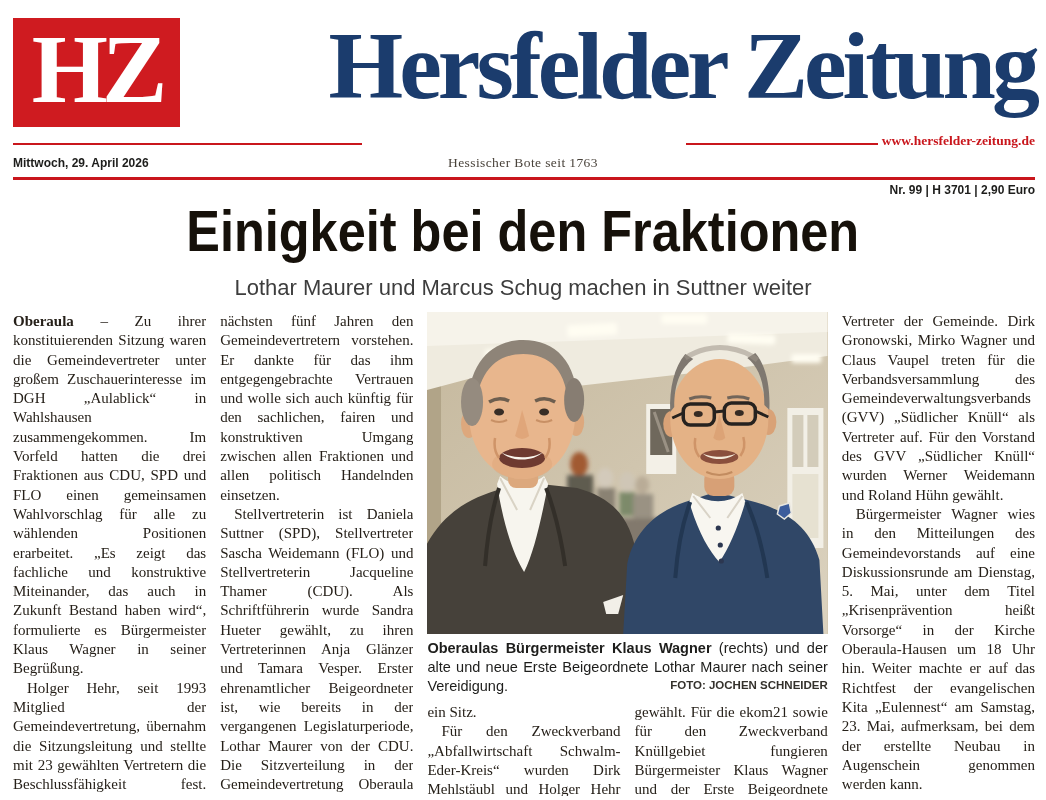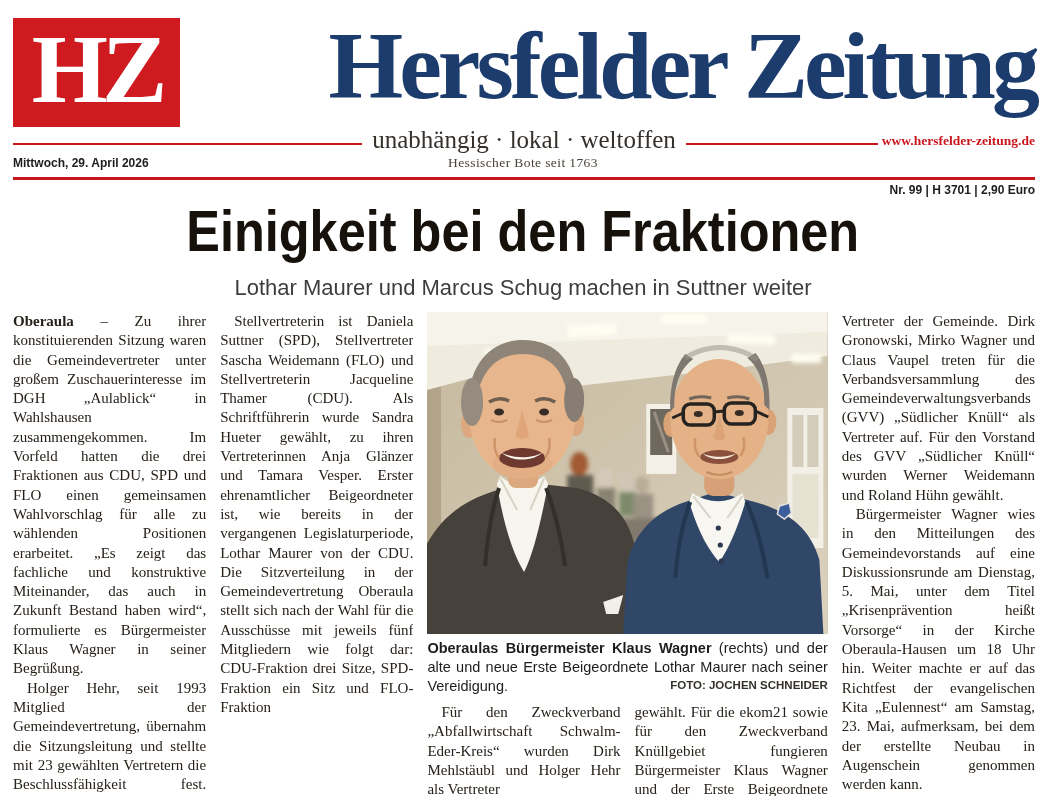--- a/index.html
+++ b/index.html
@@ -104,7 +104,6 @@
 
   <div class="slogan-row">
     <div class="rule-left"></div>
-    <div class="slogan">unabhängig · lokal · weltoffen</div>
     <div class="rule-right"></div>
     <a class="website" href="#">www.hersfelder-zeitung.de</a>
   </div>

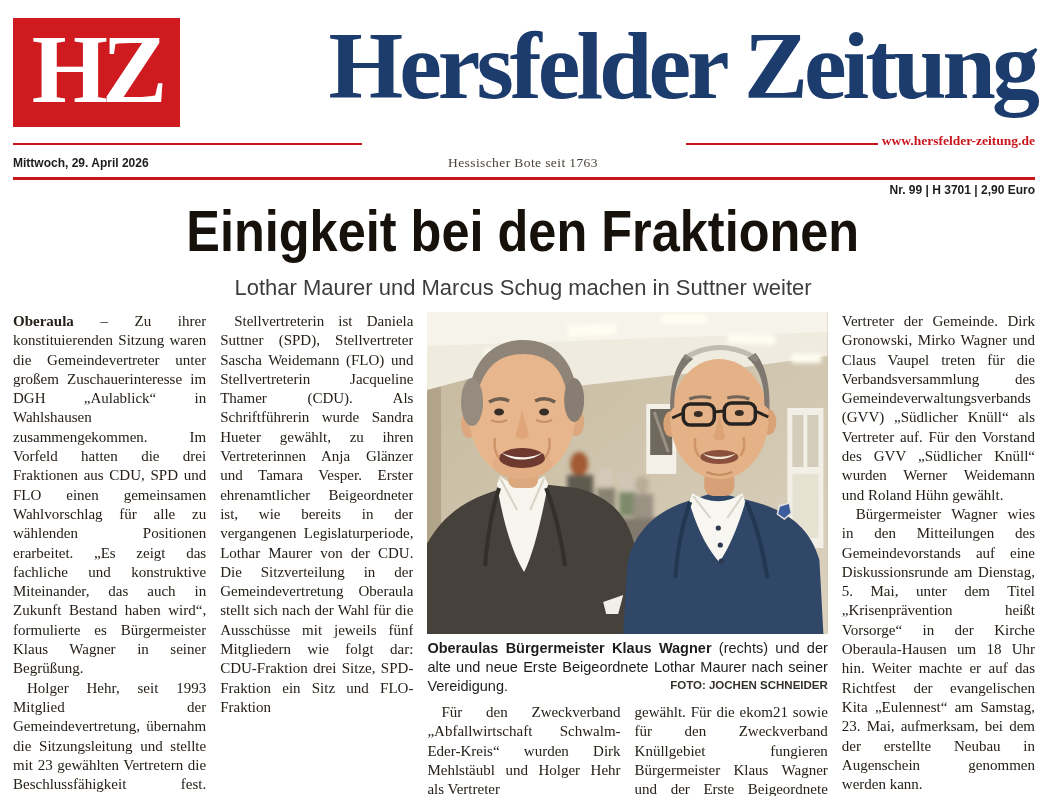--- a/index.html
+++ b/index.html
@@ -126,6 +126,7 @@
     </div>
 
     <div class="col">
+      <p>nächsten fünf Jahren den Gemeindevertretern vorstehen. Er dankte für das ihm entgegengebrachte Vertrauen und wolle sich auch künftig für den sachlichen, fairen und konstruktiven Umgang zwischen allen Fraktionen und allen politisch Handelnden einsetzen.</p>
       <p class="indent">Stellvertreterin ist Daniela Suttner (SPD), Stellvertreter Sascha Weidemann (FLO) und Stellvertreterin Jacqueline Thamer (CDU). Als Schriftführerin wurde Sandra Hueter gewählt, zu ihren Vertreterinnen Anja Glänzer und Tamara Vesper. Erster ehrenamtlicher Beigeordneter ist, wie bereits in der vergangenen Legislaturperiode, Lothar Maurer von der CDU. Die Sitzverteilung in der Gemeindevertretung Oberaula stellt sich nach der Wahl für die Ausschüsse mit jeweils fünf Mitgliedern wie folgt dar: CDU-Fraktion drei Sitze, SPD-Fraktion ein Sitz und FLO-Fraktion</p>
     </div>
 

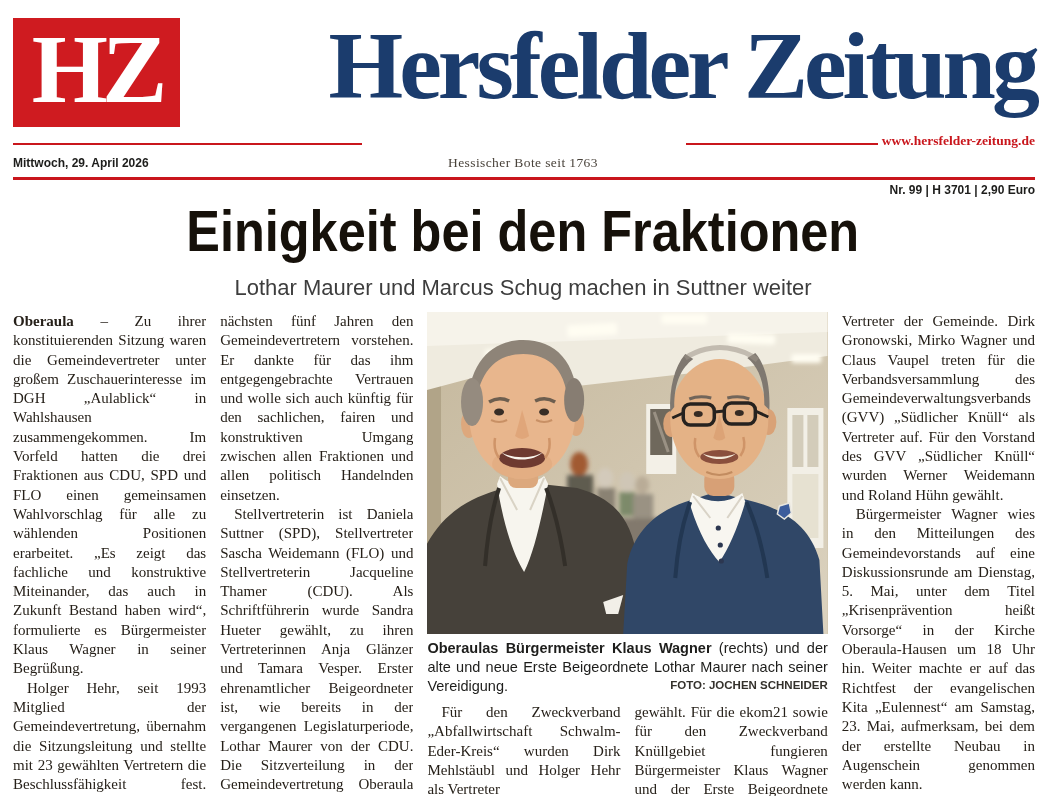--- a/index.html
+++ b/index.html
@@ -246,6 +246,7 @@
 
       <div class="photo-cols">
         <div class="col">
+          <p>ein Sitz.</p>
           <p class="indent">Für den Zweckverband „Abfallwirtschaft Schwalm-Eder-Kreis“ wurden Dirk Mehlstäubl und Holger Hehr als Vertreter</p>
         </div>
         <div class="col">

